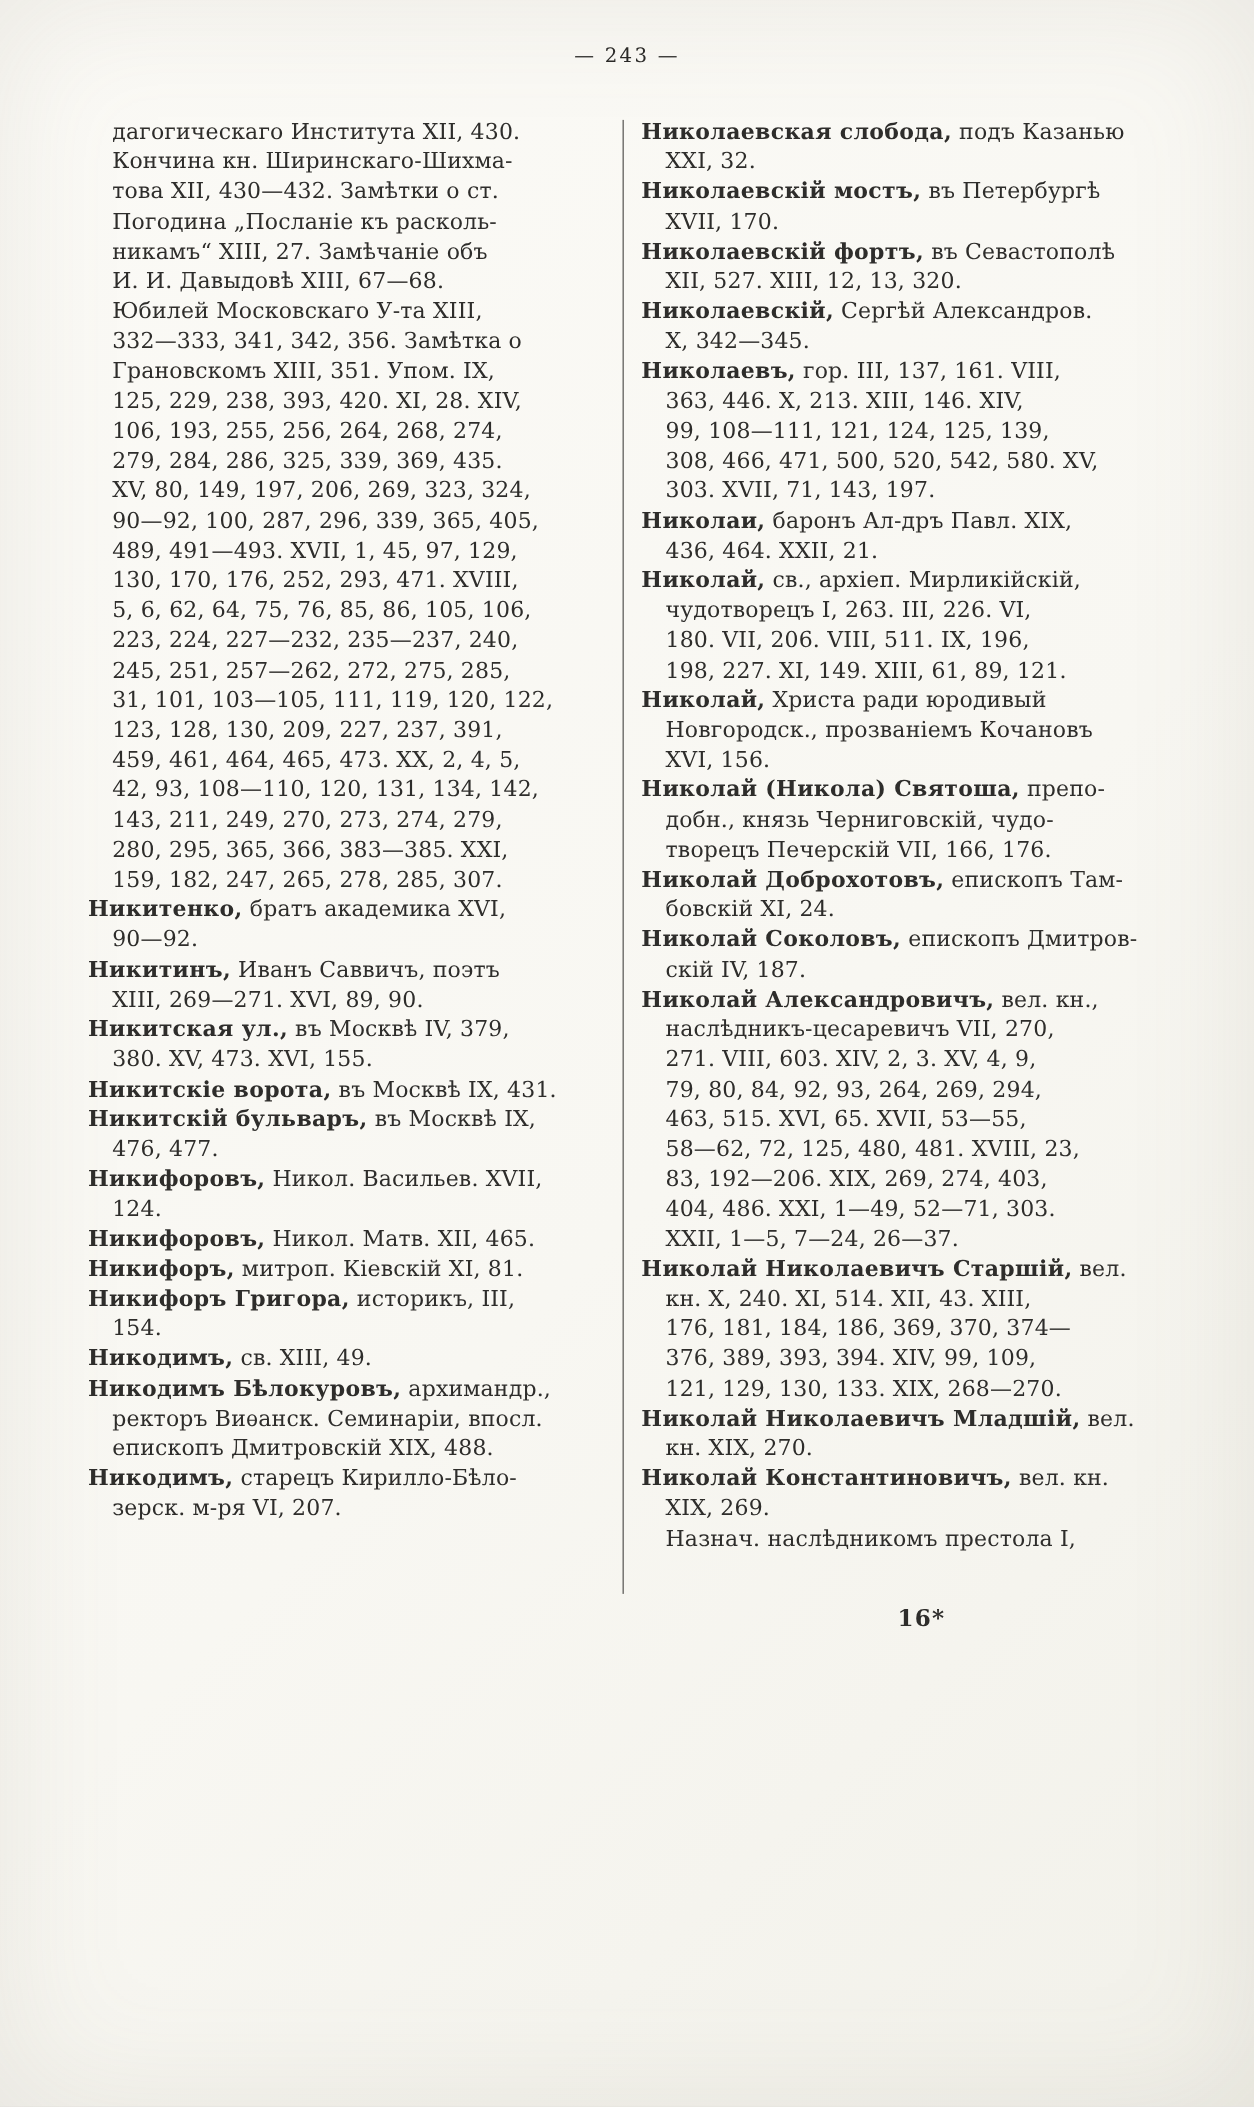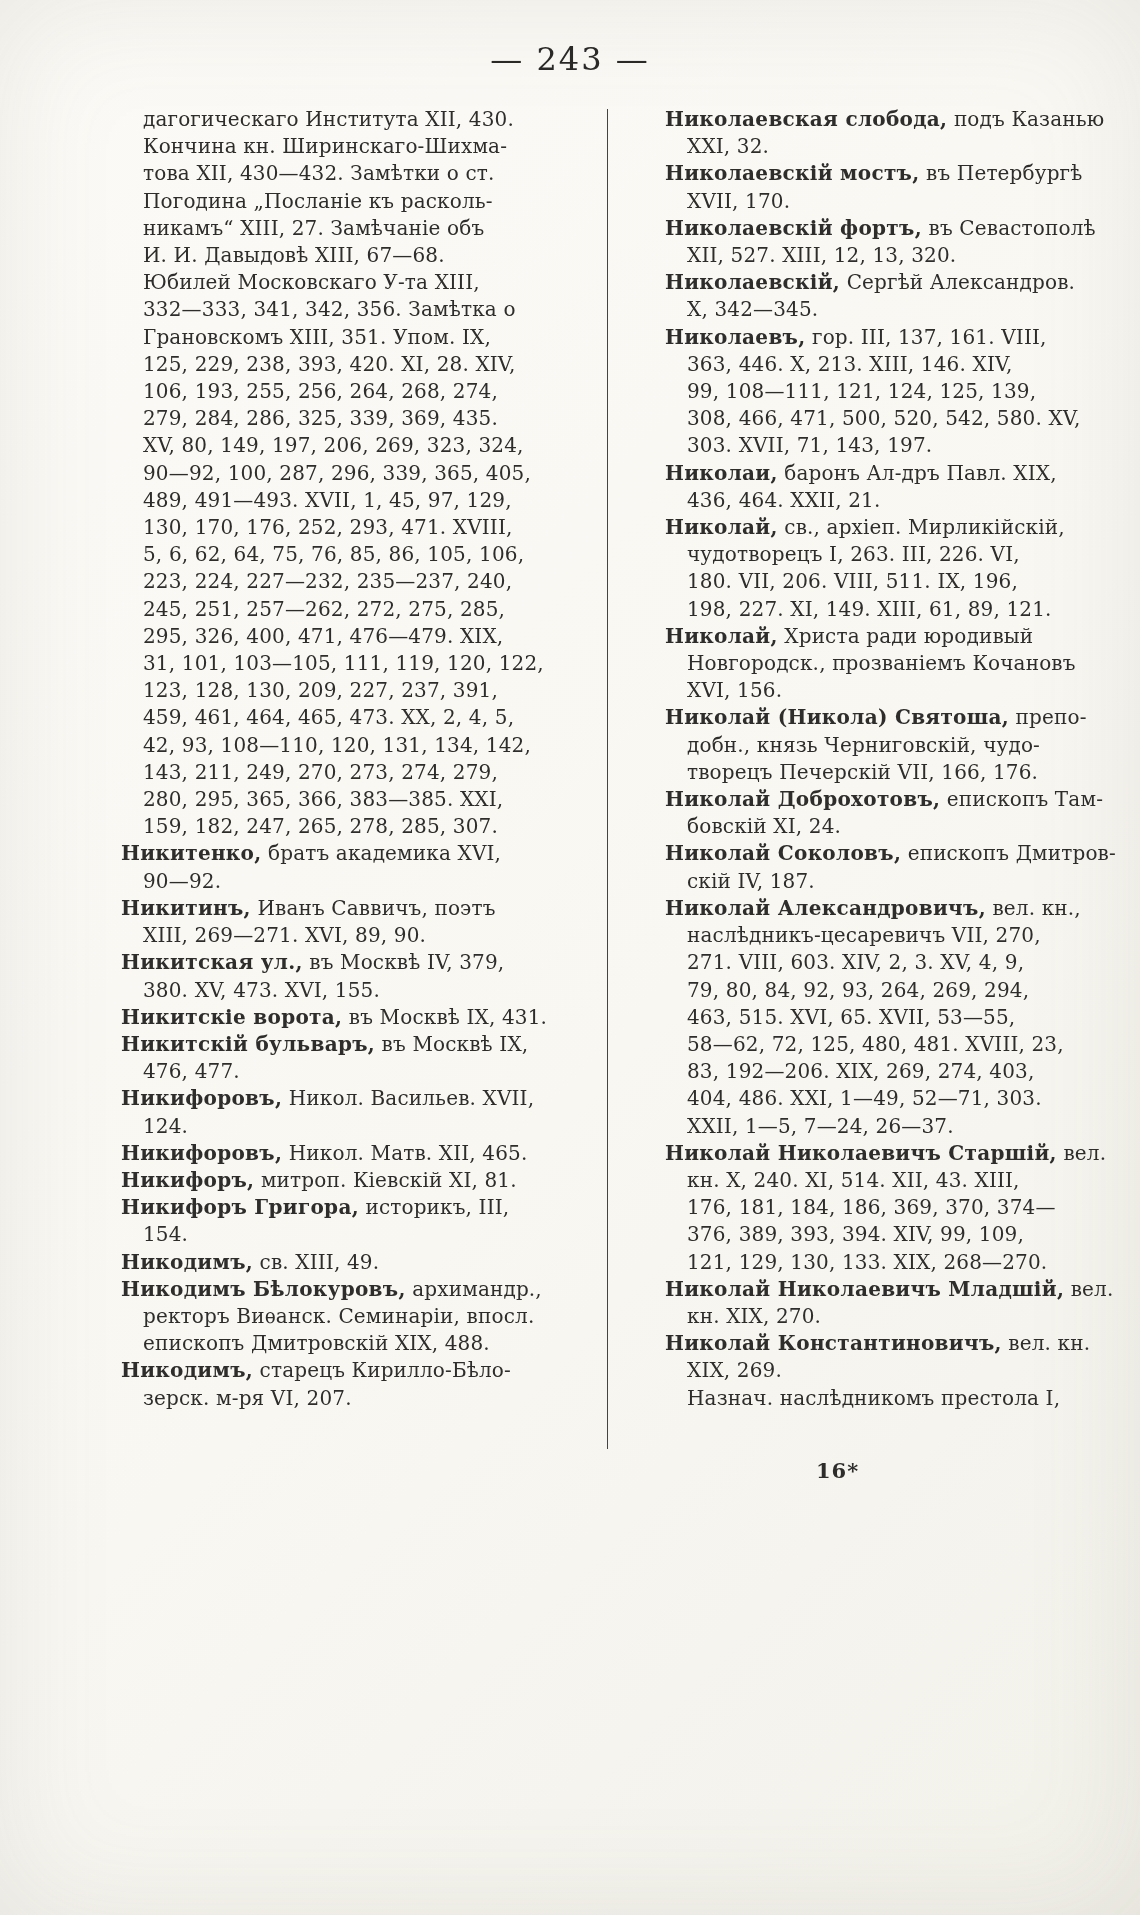--- a/index.html
+++ b/index.html
@@ -24,7 +24,7 @@
     left: 0;
     width: 100%;
     text-align: center;
-    font-size: 32px;
+    font-size: 18px;
     letter-spacing: 2px;
     color: #2a2927;
   }

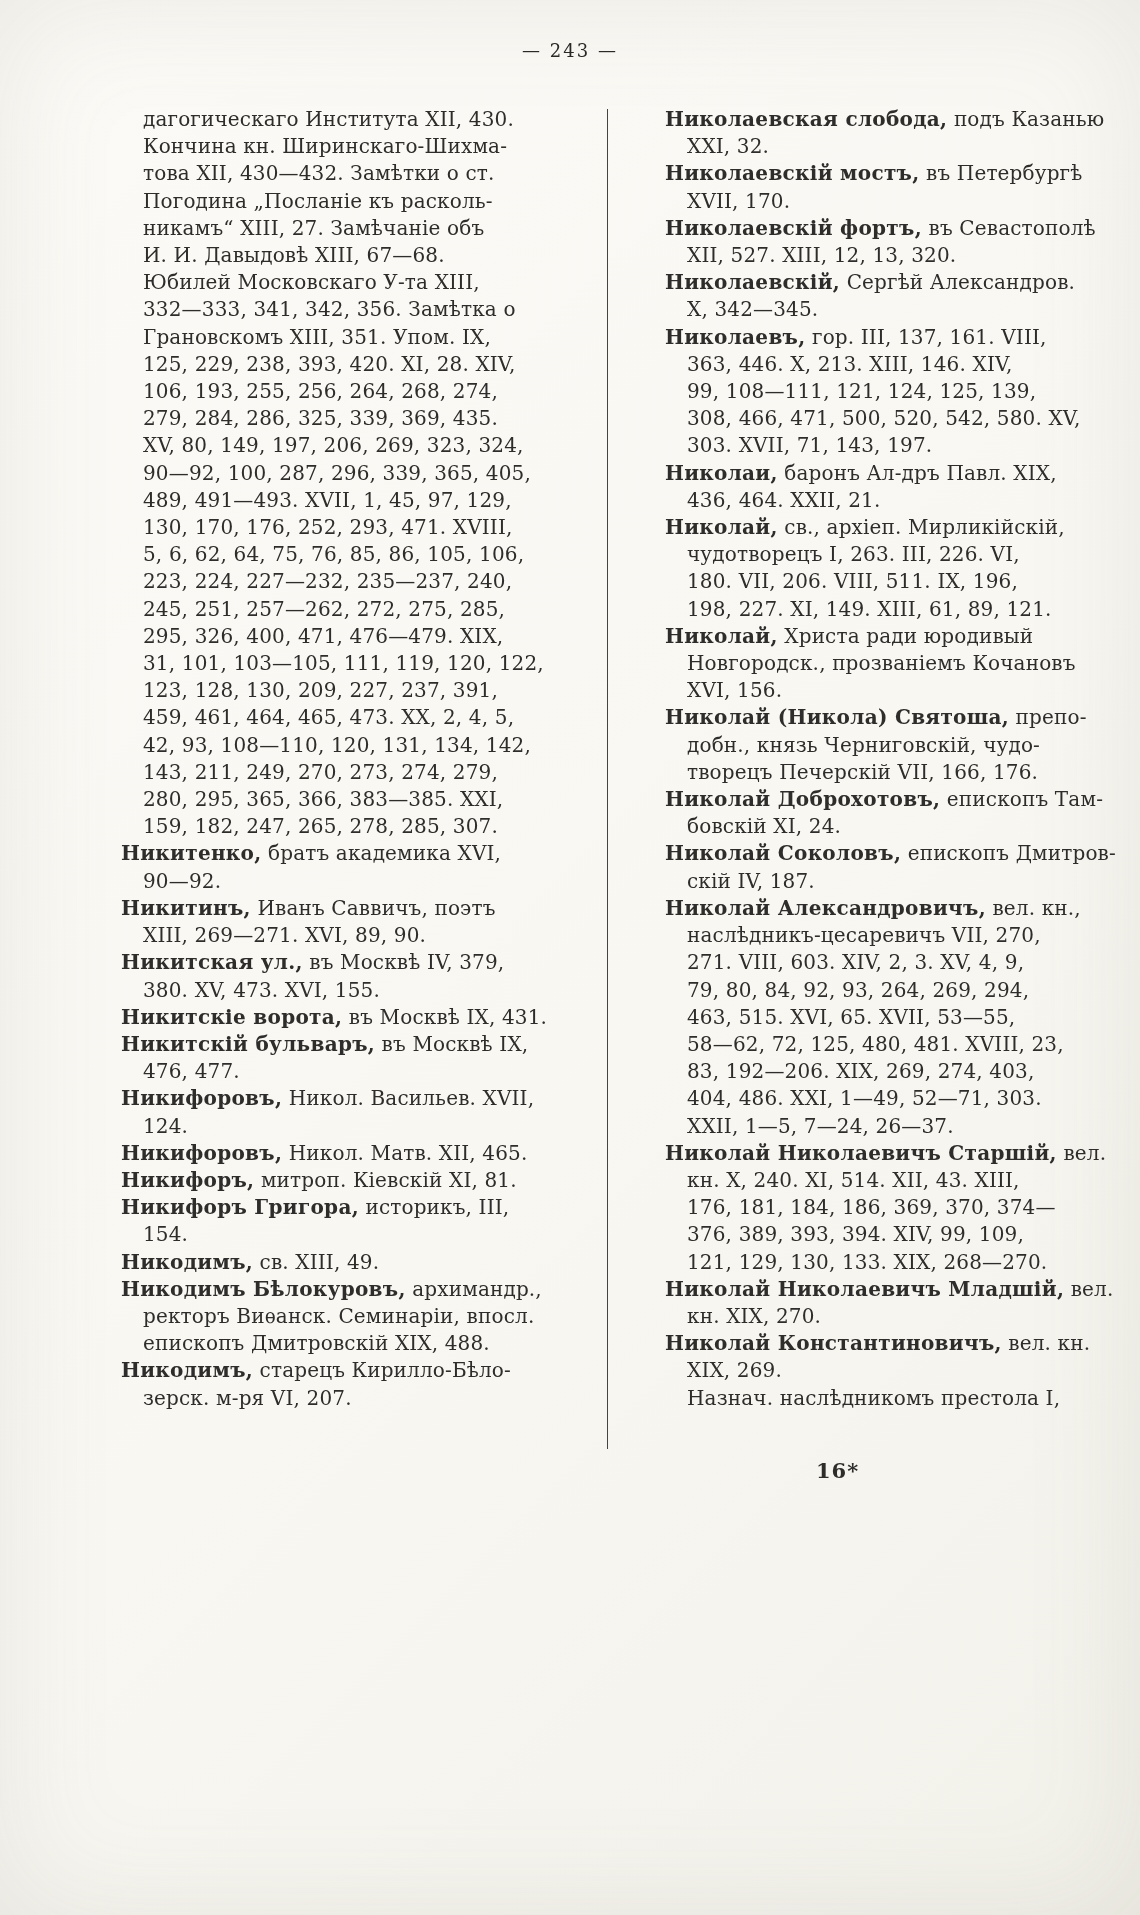--- a/index.html
+++ b/index.html
@@ -38,7 +38,6 @@
     font-size: 20px;
     line-height: 27.2px;
     letter-spacing: 0.15px;
-    margin-left: 41px;
   }
   .col-left  { width: 486px; }
   .col-right { width: 474px; padding-left: 16px; }

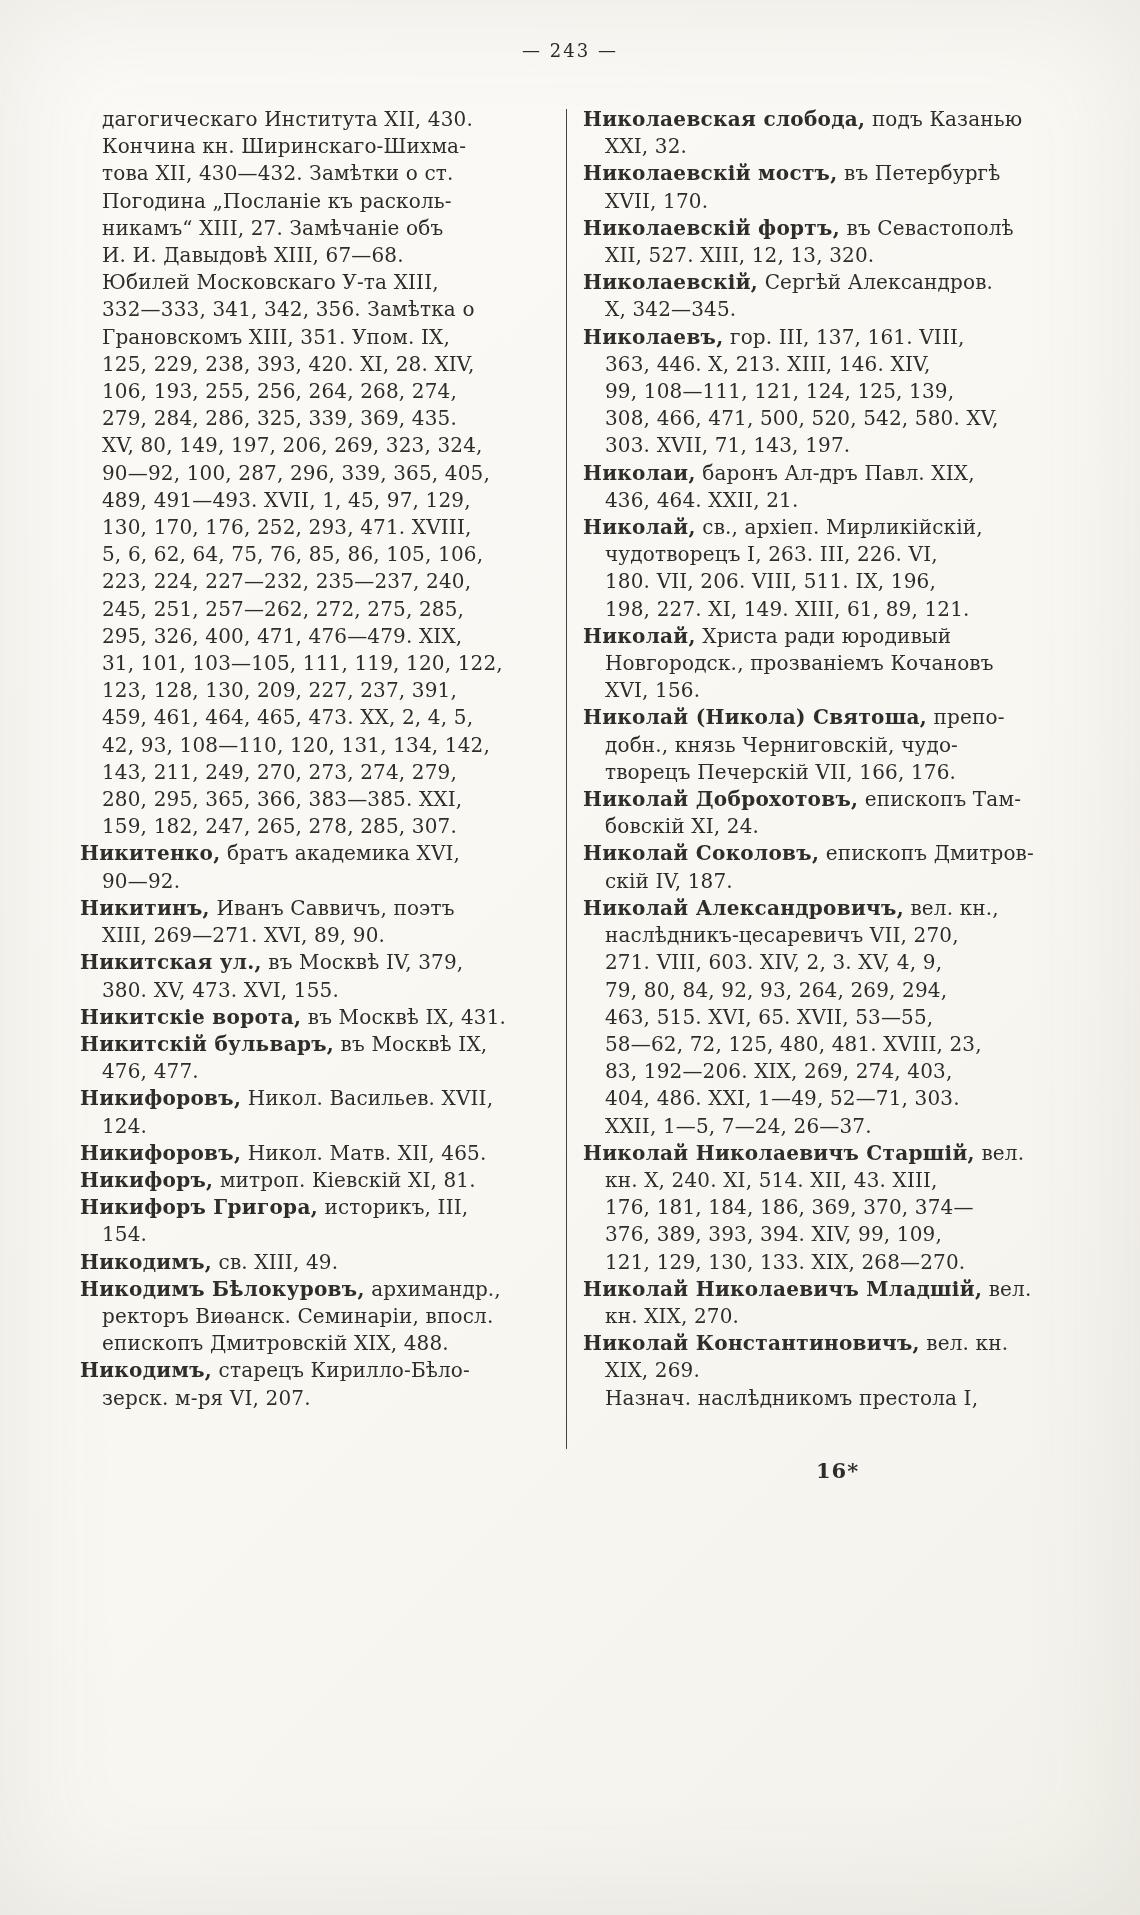--- a/index.html
+++ b/index.html
@@ -94,7 +94,6 @@
         <div class="line indent">5, 6, 62, 64, 75, 76, 85, 86, 105, 106,</div>
         <div class="line indent">223, 224, 227—232, 235—237, 240,</div>
         <div class="line indent">245, 251, 257—262, 272, 275, 285,</div>
-        <div class="line indent">295, 326, 400, 471, 476—479. XIX,</div>
         <div class="line indent">31, 101, 103—105, 111, 119, 120, 122,</div>
         <div class="line indent">123, 128, 130, 209, 227, 237, 391,</div>
         <div class="line indent">459, 461, 464, 465, 473. XX, 2, 4, 5,</div>

